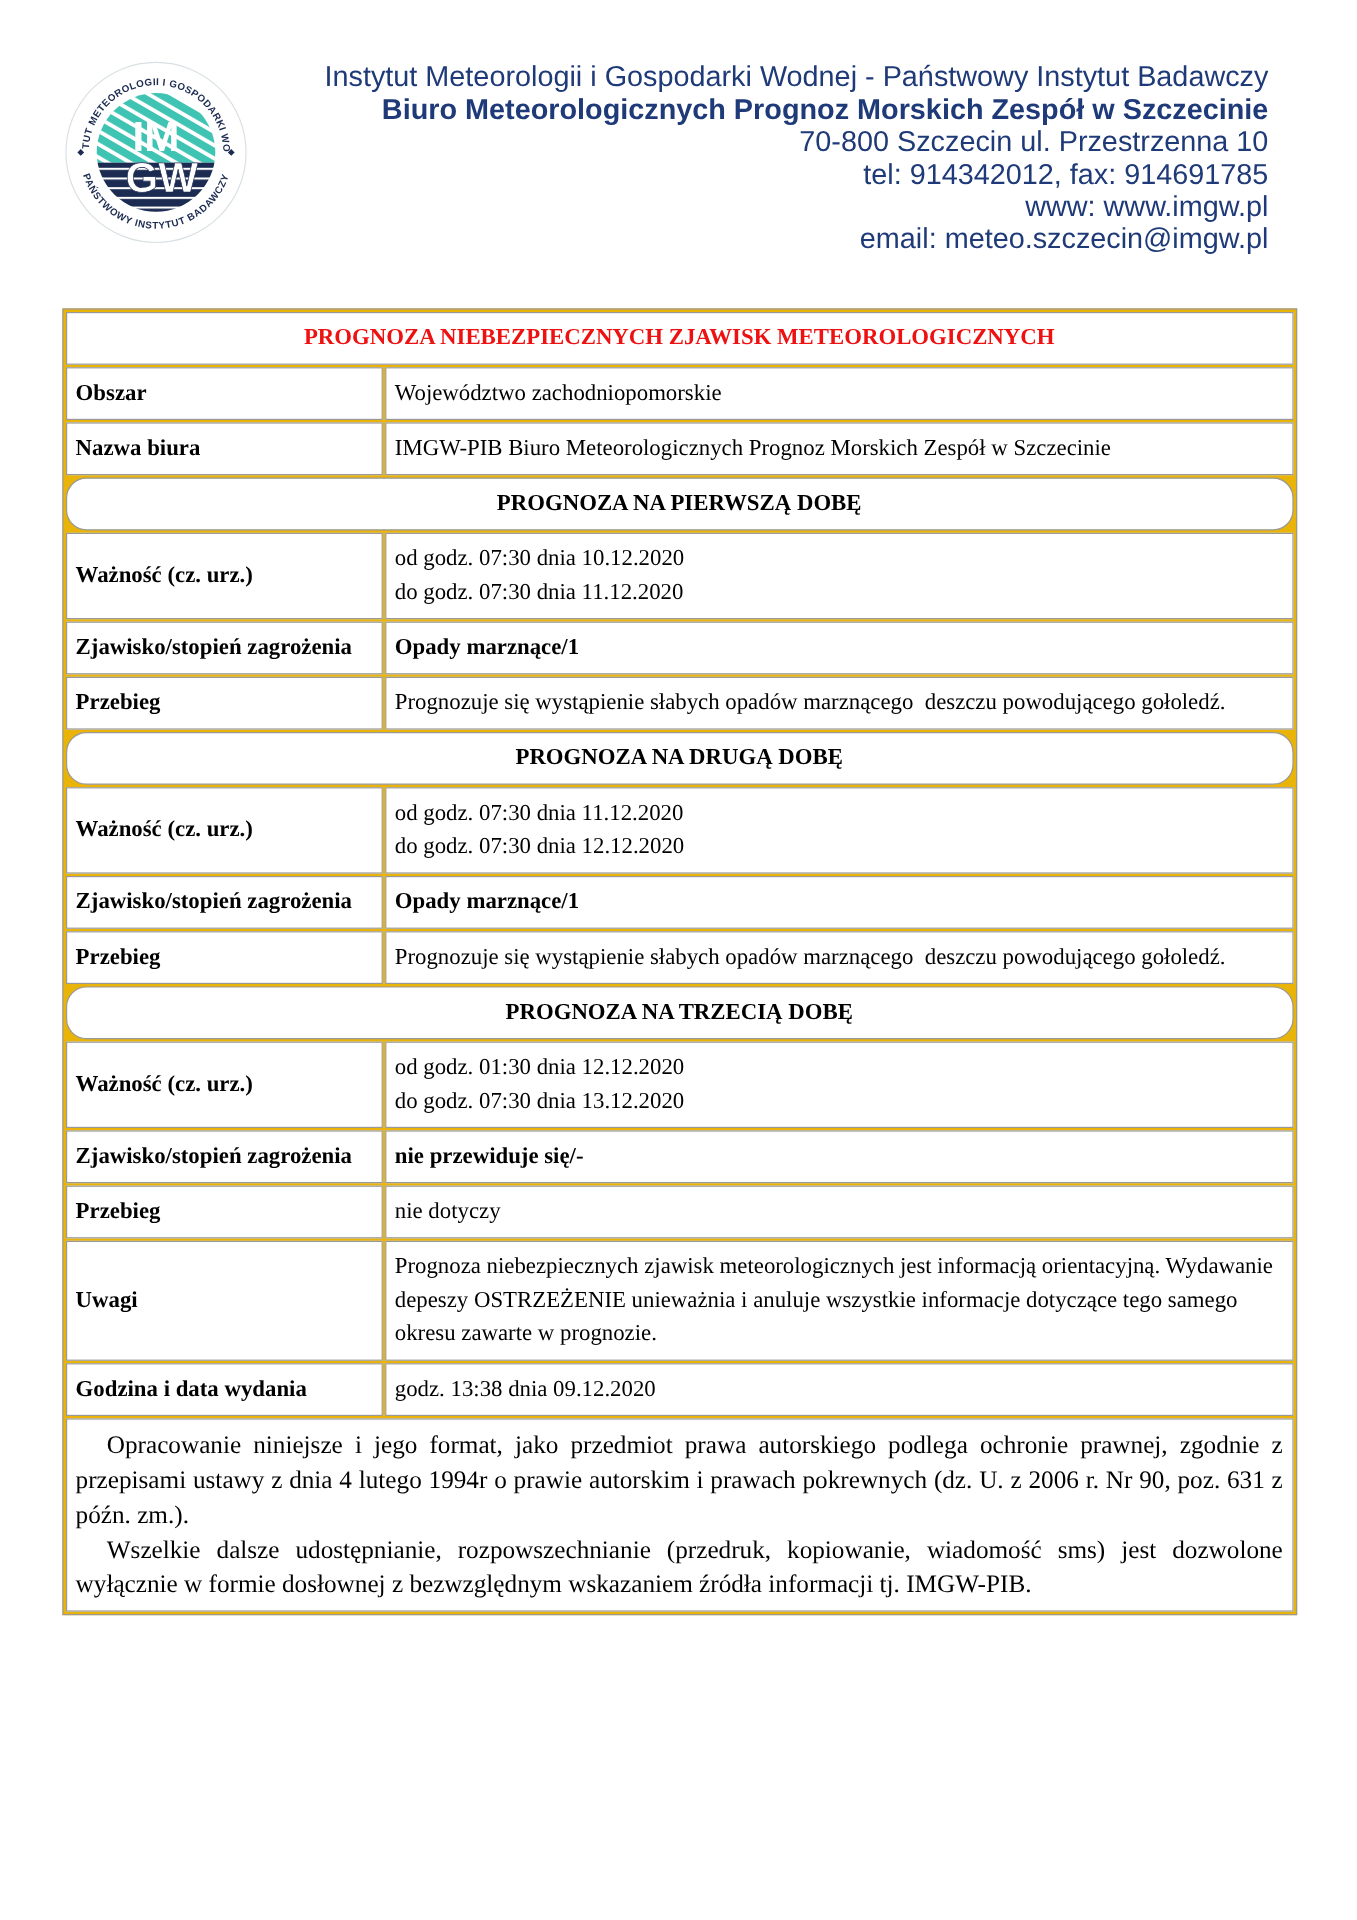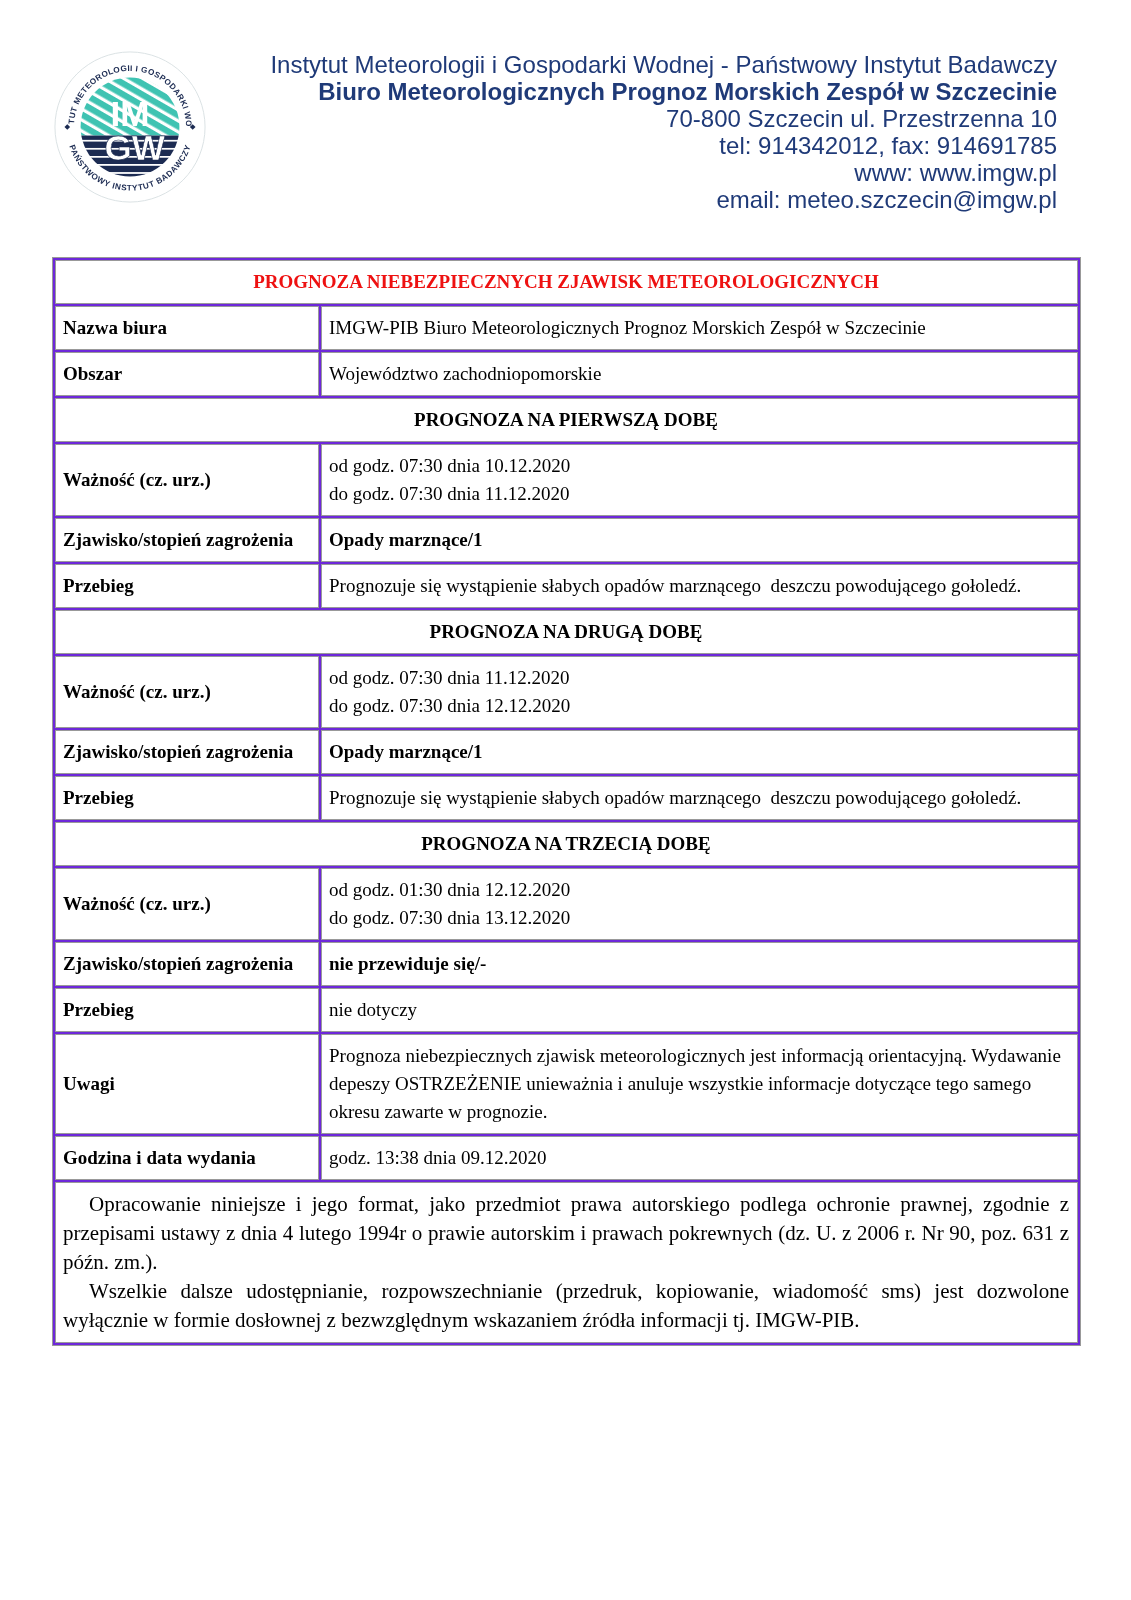--- a/index.html
+++ b/index.html
@@ -35,7 +35,7 @@
     border-spacing: 2px;
     border: 1px solid #999999;
     table-layout: fixed;
-    background: #6d28d9;
+    background: #eab308;
   }
   table.forecast td {
     border: 1px solid #999999;

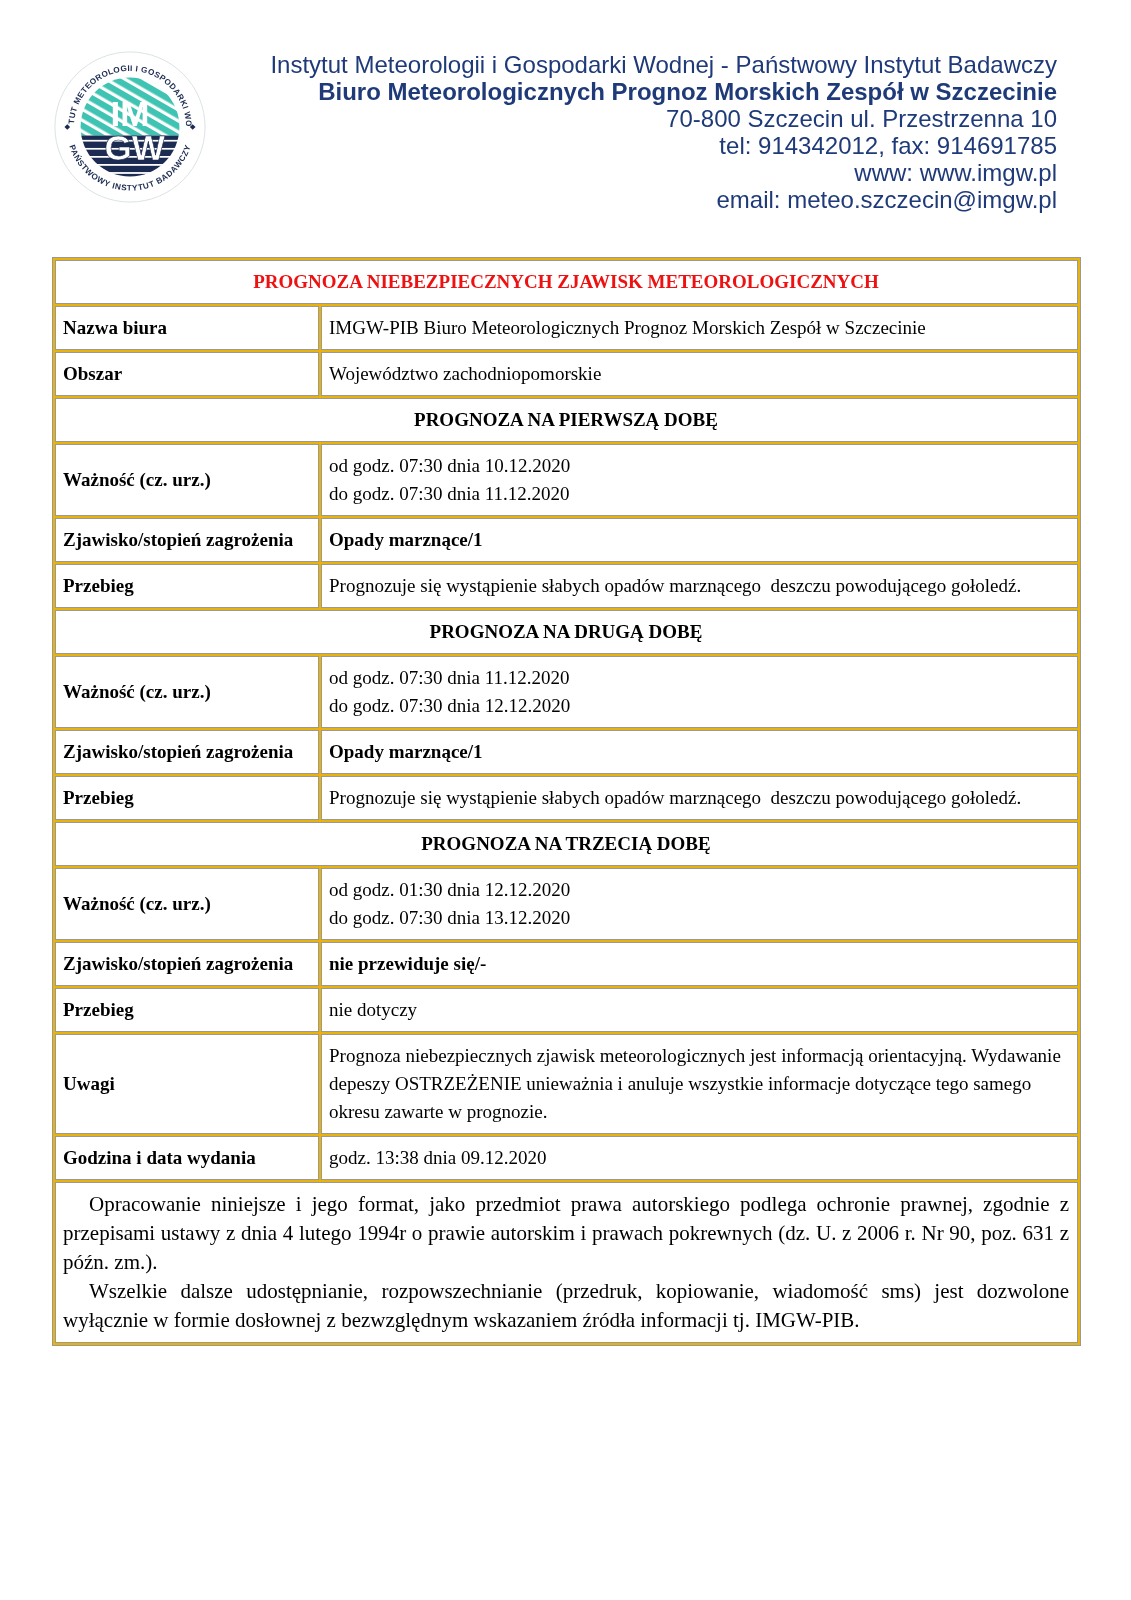--- a/index.html
+++ b/index.html
@@ -136,13 +136,13 @@
     </tr>
 
     <tr>
+      <td class="label">Obszar</td>
+      <td>Województwo zachodniopomorskie</td>
+    </tr>
+
+    <tr>
       <td class="label">Nazwa biura</td>
       <td>IMGW-PIB Biuro Meteorologicznych Prognoz Morskich Zespół w Szczecinie</td>
-    </tr>
-
-    <tr>
-      <td class="label">Obszar</td>
-      <td>Województwo zachodniopomorskie</td>
     </tr>
 
     <tr>

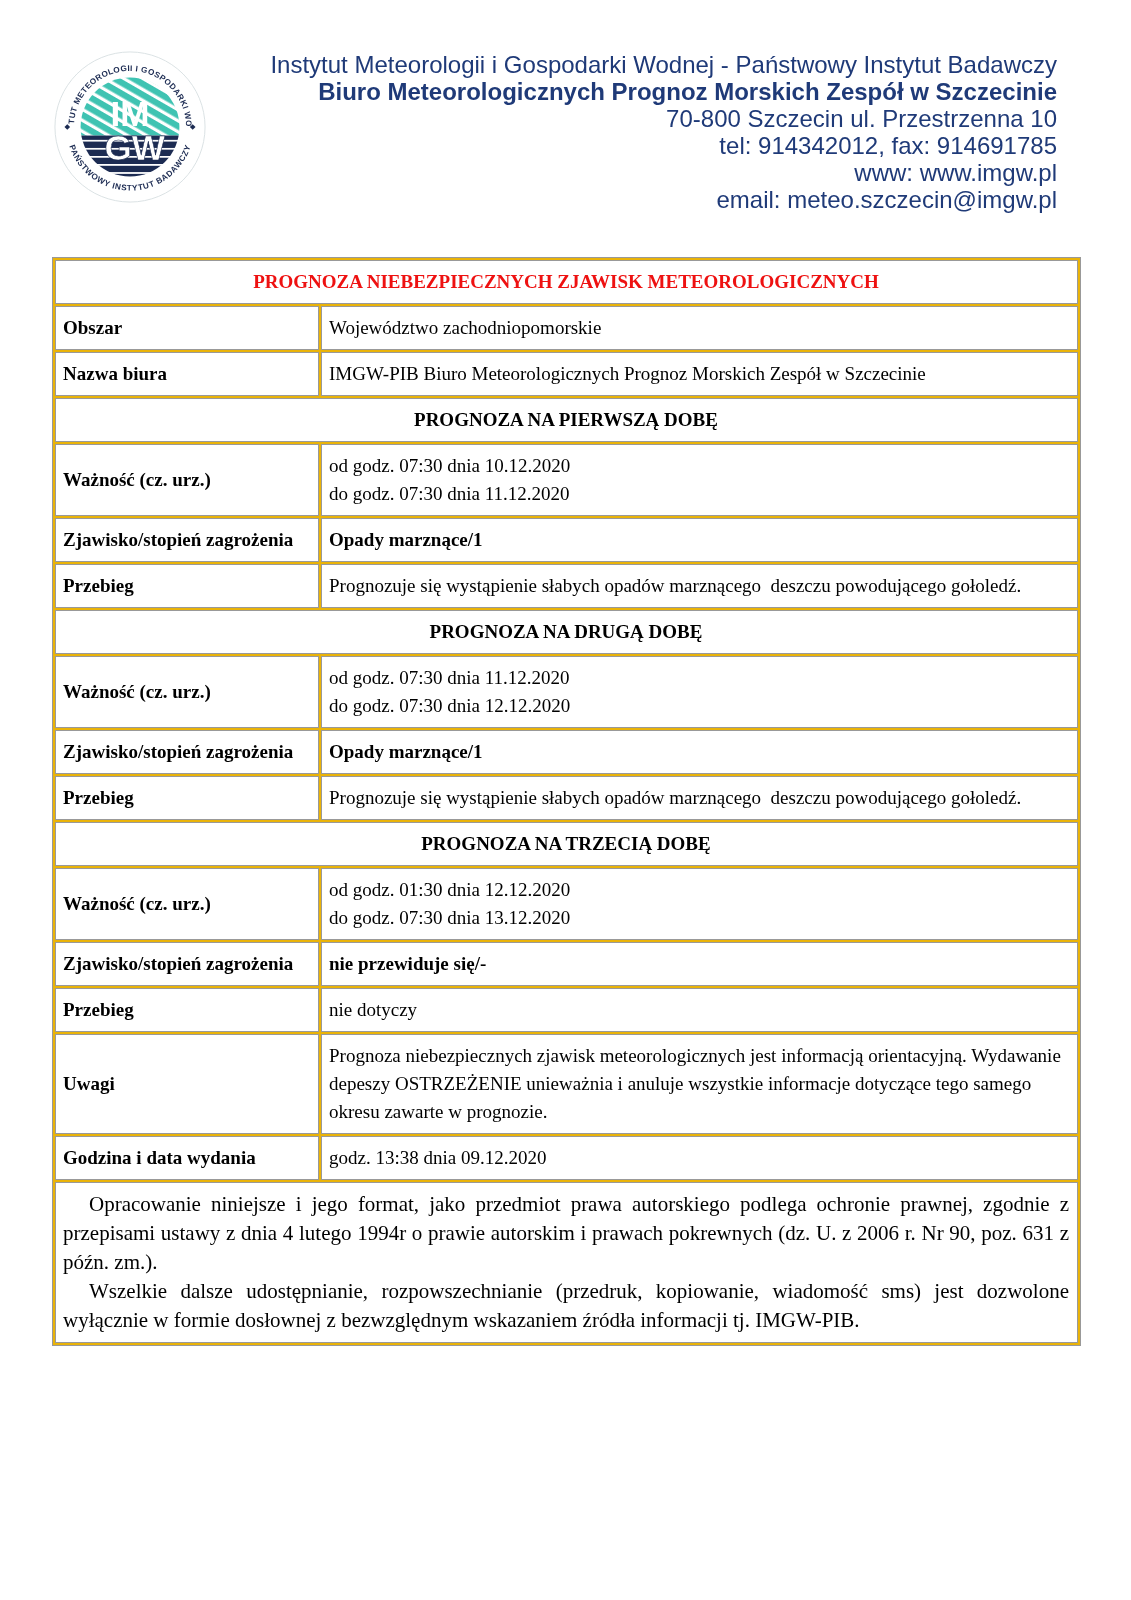--- a/index.html
+++ b/index.html
@@ -59,6 +59,7 @@
     font-size: 20px;
     line-height: 24px;
     padding: 6px;
+    border-radius: 17px;
   }
   td.label { font-weight: bold; }
   td.value-bold { font-weight: bold; }

